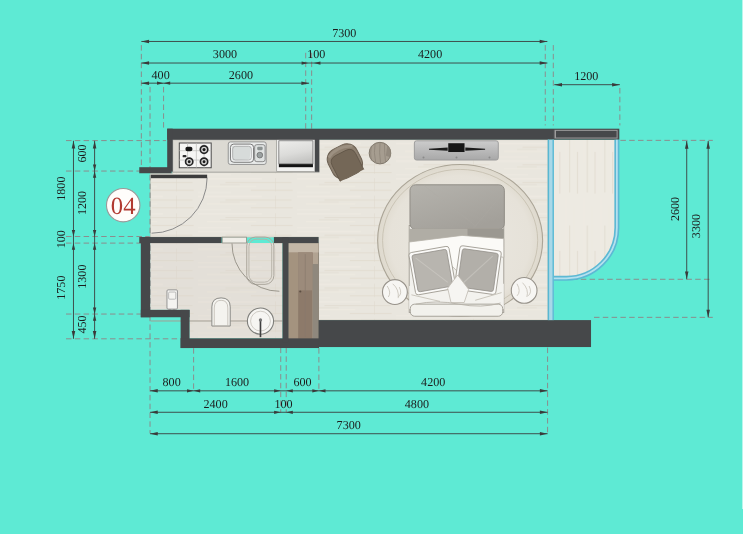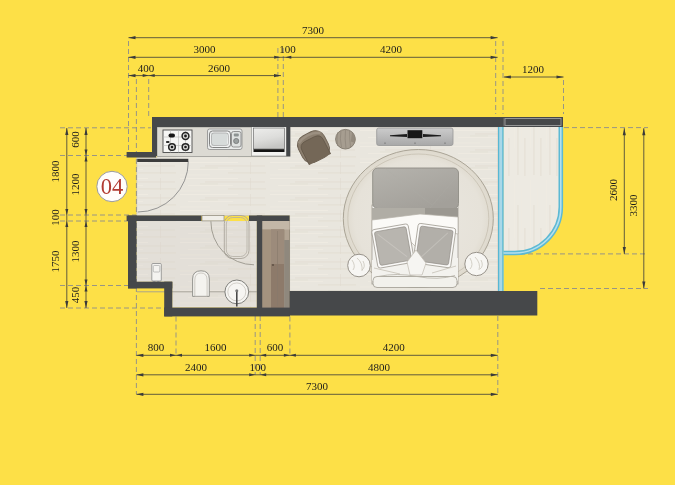--- a/index.html
+++ b/index.html
@@ -3,7 +3,7 @@
 <meta charset="utf-8">
 <style>
   html,body{margin:0;padding:0;background:#ffffff;}
-  #page{position:relative;width:675px;height:485px;background:#fde047;overflow:hidden;}
+  #page{position:relative;width:675px;height:485px;background:#5eead4;overflow:hidden;}
   svg{display:block;}
   text{font-family:"Liberation Serif", serif;fill:#1c1c1c;}
 </style>

